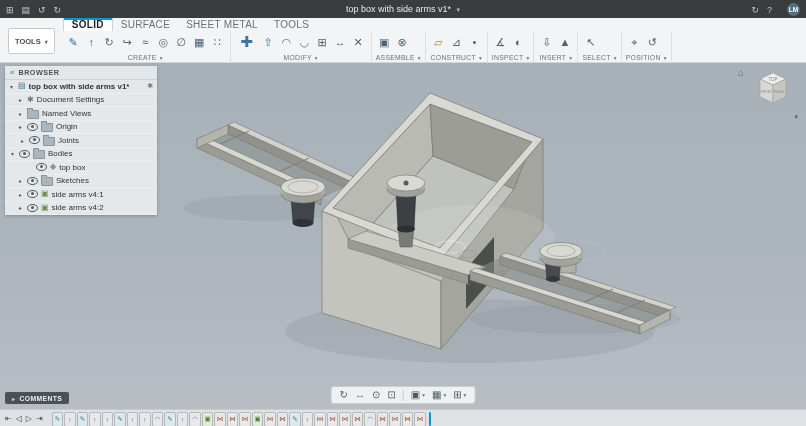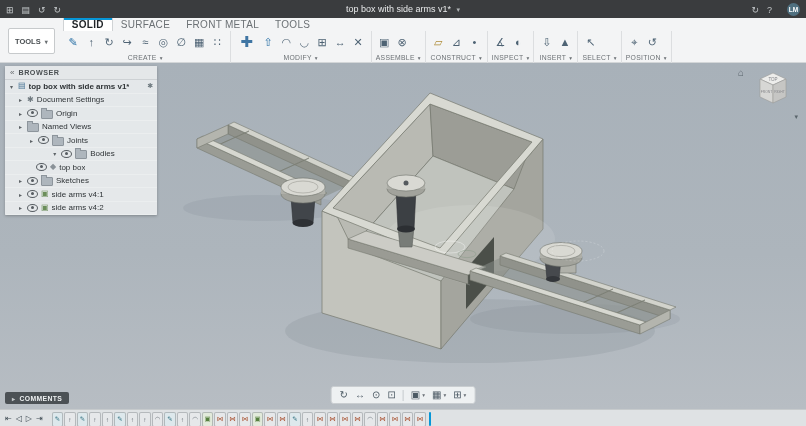--- a/index.html
+++ b/index.html
@@ -106,7 +106,7 @@
       <div id="tabs">
           <div class="tab active">SOLID</div>
           <div class="tab">SURFACE</div>
-          <div class="tab">FRONT METAL</div>
+          <div class="tab">SHEET METAL</div>
           <div class="tab">TOOLS</div>
         </div>
       <div id="groups">

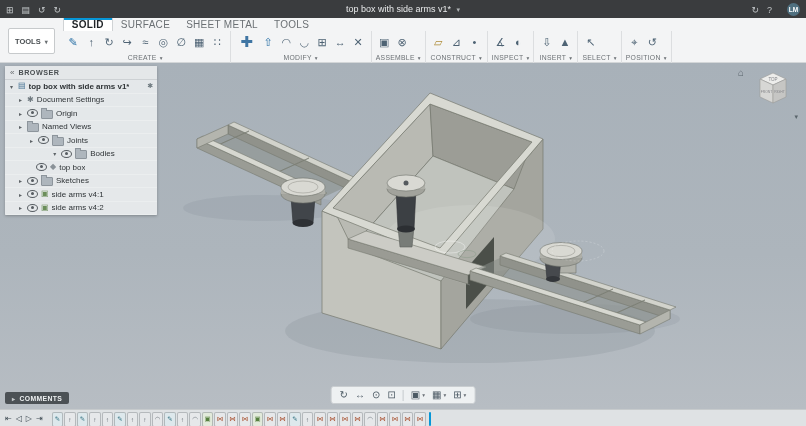--- a/index.html
+++ b/index.html
@@ -309,14 +309,14 @@
           </div>
           <div class="brow" style="padding-left: 12px;">
             <span class="bcaret">▸</span>
+            <span class="fold"></span>
+            <span class="blabel">Named Views</span>
+          </div>
+          <div class="brow" style="padding-left: 12px;">
+            <span class="bcaret">▸</span>
             <span class="eye"></span>
             <span class="fold"></span>
             <span class="blabel">Origin</span>
-          </div>
-          <div class="brow" style="padding-left: 12px;">
-            <span class="bcaret">▸</span>
-            <span class="fold"></span>
-            <span class="blabel">Named Views</span>
           </div>
           <div class="brow" style="padding-left: 23px;">
             <span class="bcaret">▸</span>

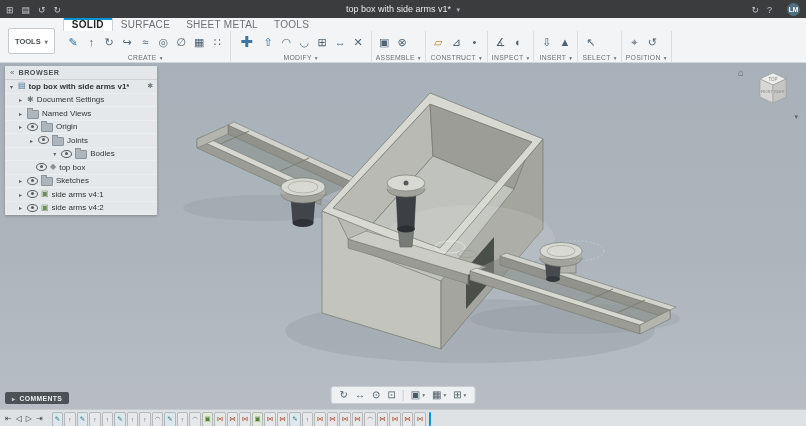--- a/index.html
+++ b/index.html
@@ -318,7 +318,7 @@
             <span class="fold"></span>
             <span class="blabel">Origin</span>
           </div>
-          <div class="brow" style="padding-left: 23px;">
+          <div class="brow" style="padding-left: 14px;">
             <span class="bcaret">▸</span>
             <span class="eye"></span>
             <span class="fold"></span>

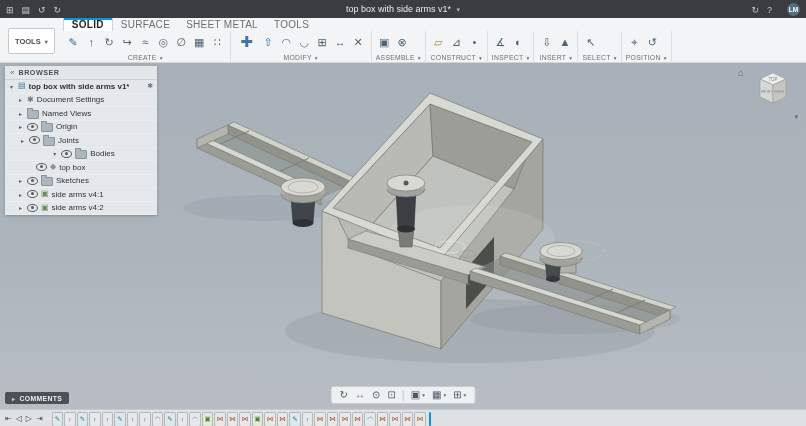--- a/index.html
+++ b/index.html
@@ -324,7 +324,7 @@
             <span class="fold"></span>
             <span class="blabel">Joints</span>
           </div>
-          <div class="brow" style="padding-left: 4px; justify-content: center;">
+          <div class="brow" style="padding-left: 4px;">
             <span class="bcaret">▾</span>
             <span class="eye"></span>
             <span class="fold"></span>

